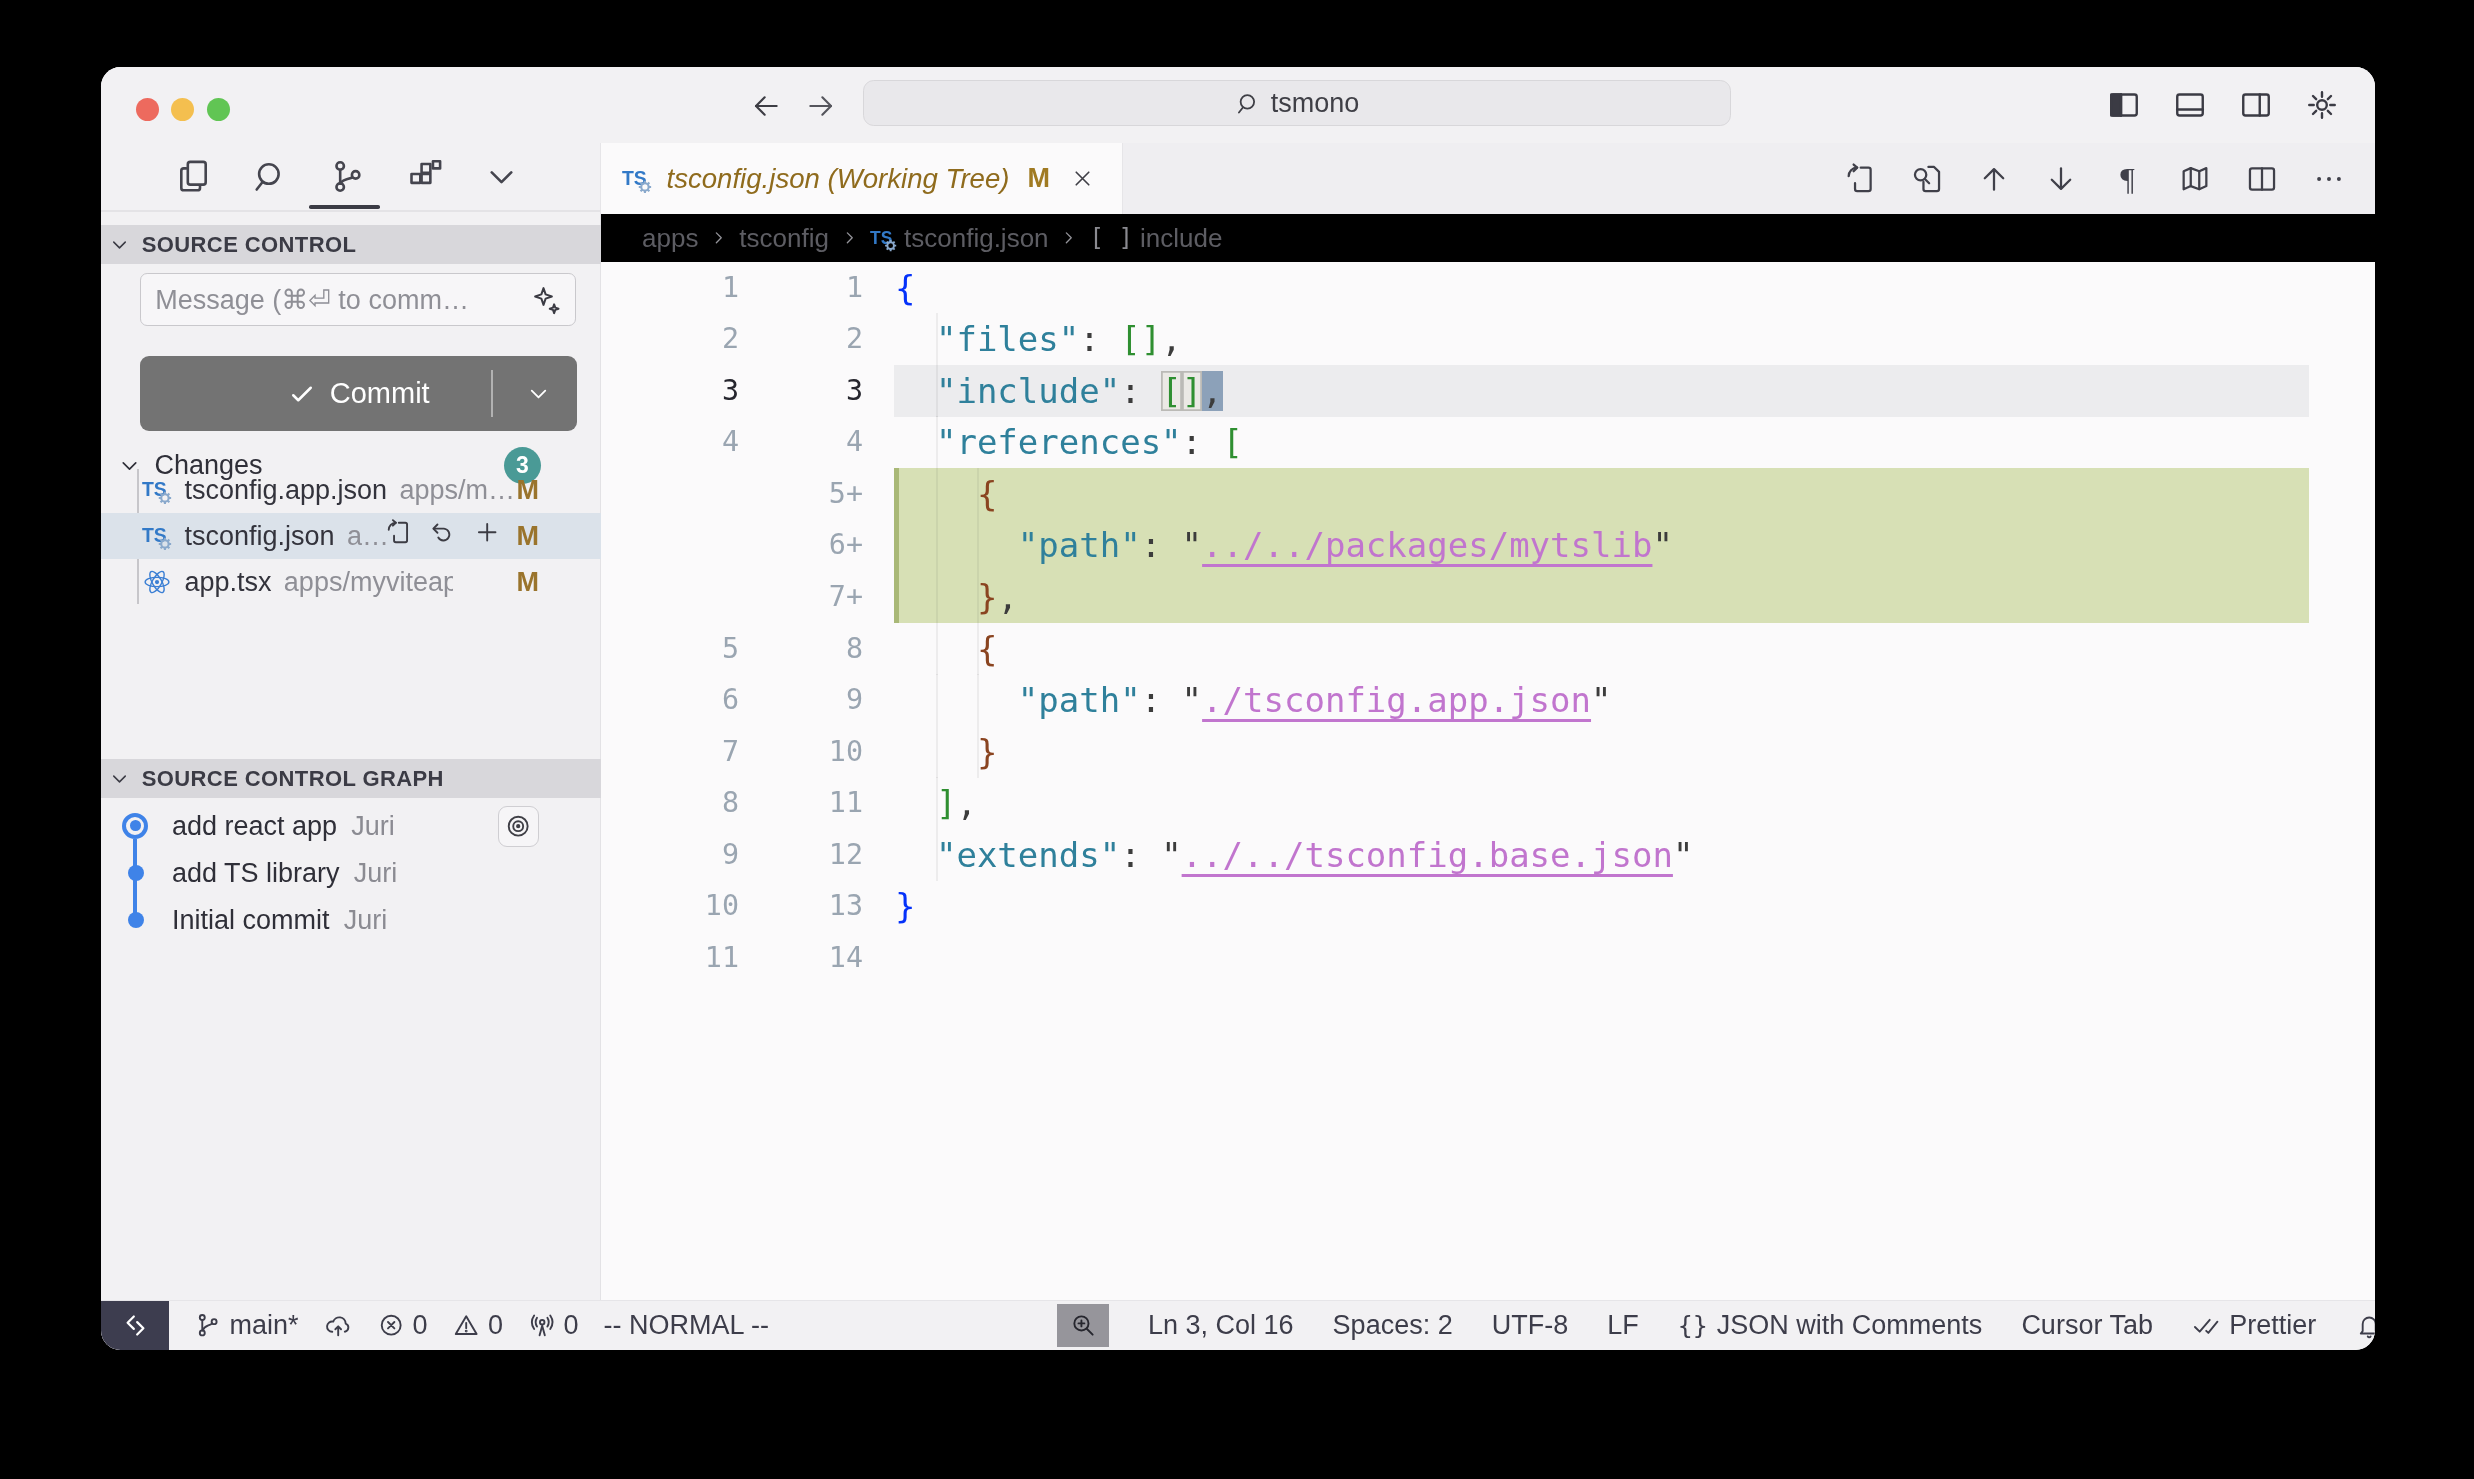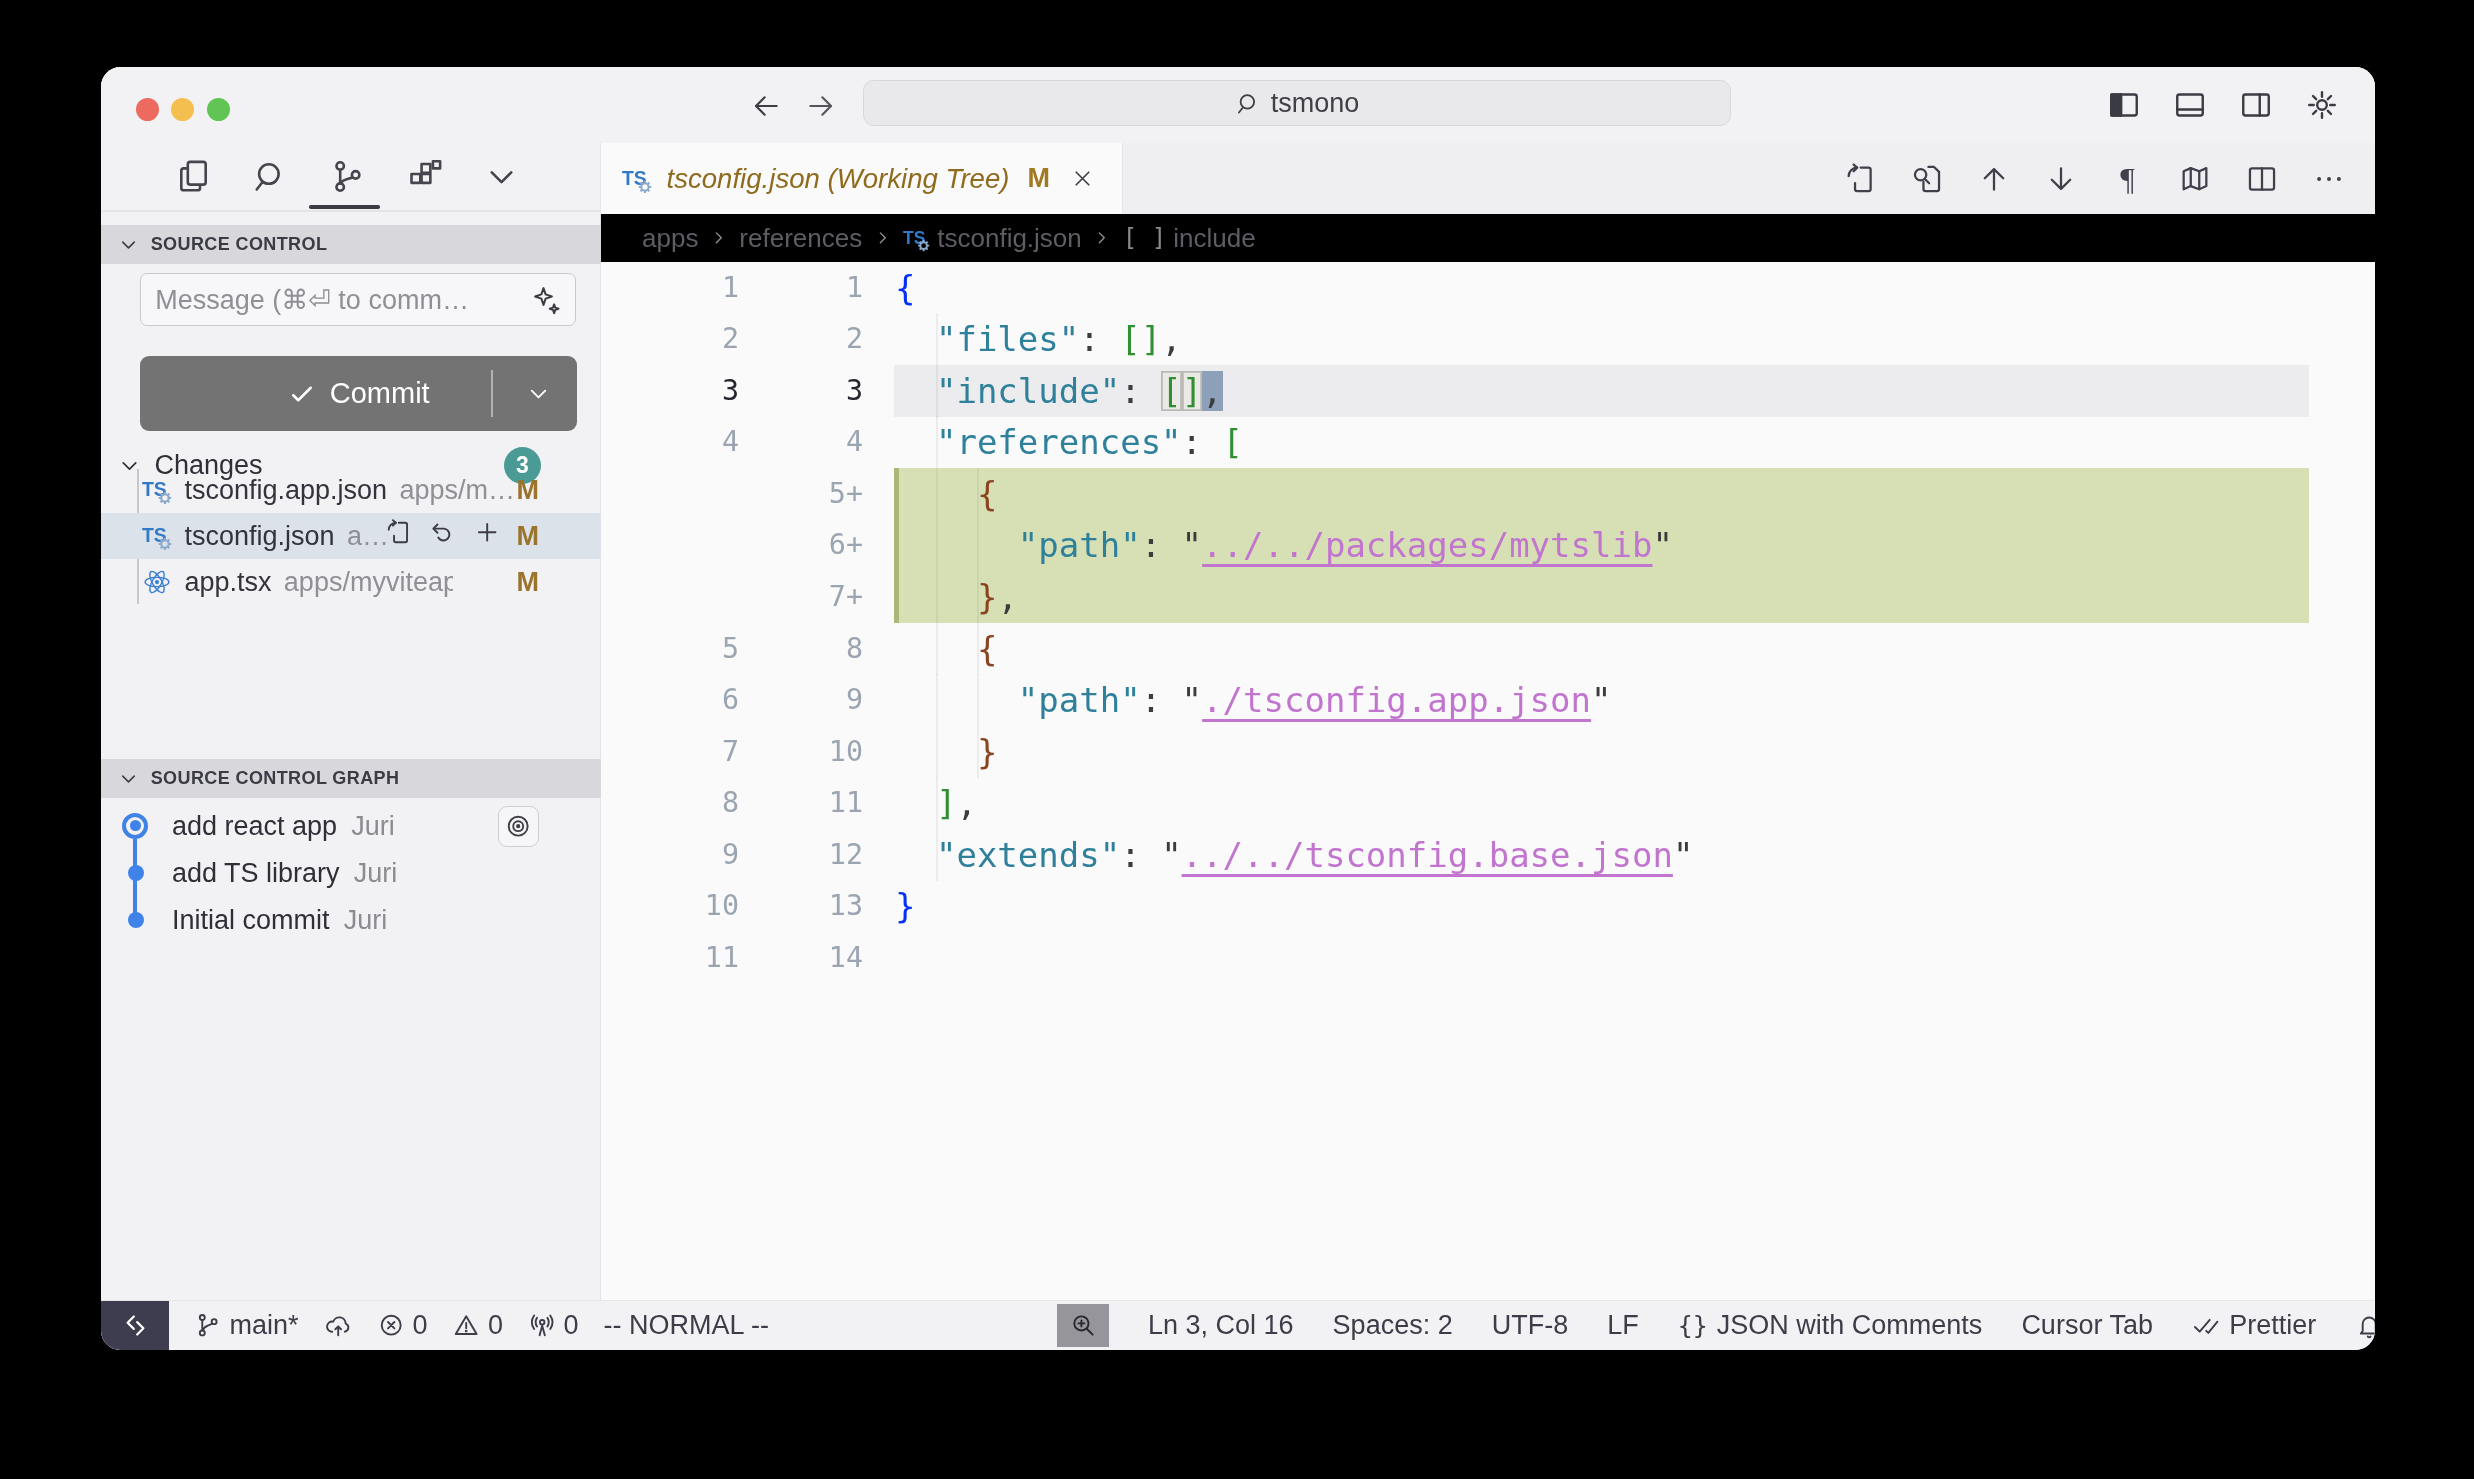--- a/index.html
+++ b/index.html
@@ -24,8 +24,8 @@
   .act-underline{position:absolute;left:208px;top:138px;width:71px;height:4.4px;background:#3b3b44;border-radius:1.8px;}
   .side-topline{position:absolute;left:0;top:143px;width:500px;height:1.8px;background:#e4e3e6;}
   .sect-head{position:absolute;left:0;width:500px;height:39px;background:#d8d7db;
-             display:flex;align-items:center;gap:10.7px;padding-left:16px;box-sizing:border-box;
-             font-weight:bold;font-size:18px;color:#3b3b45;letter-spacing:0.4px;}
+             display:flex;align-items:center;gap:10.7px;padding-left:7px;box-sizing:border-box;
+             font-weight:bold;font-size:22px;color:#3b3b45;letter-spacing:0.4px;}
   .msg{position:absolute;left:39px;top:206px;width:436px;height:53px;border:1.8px solid #c9c8cc;
        border-radius:7.1px;background:#f7f6f8;display:flex;align-items:center;
        padding:0 14.2px;box-sizing:border-box;color:#8f8f96;font-size:27px;}

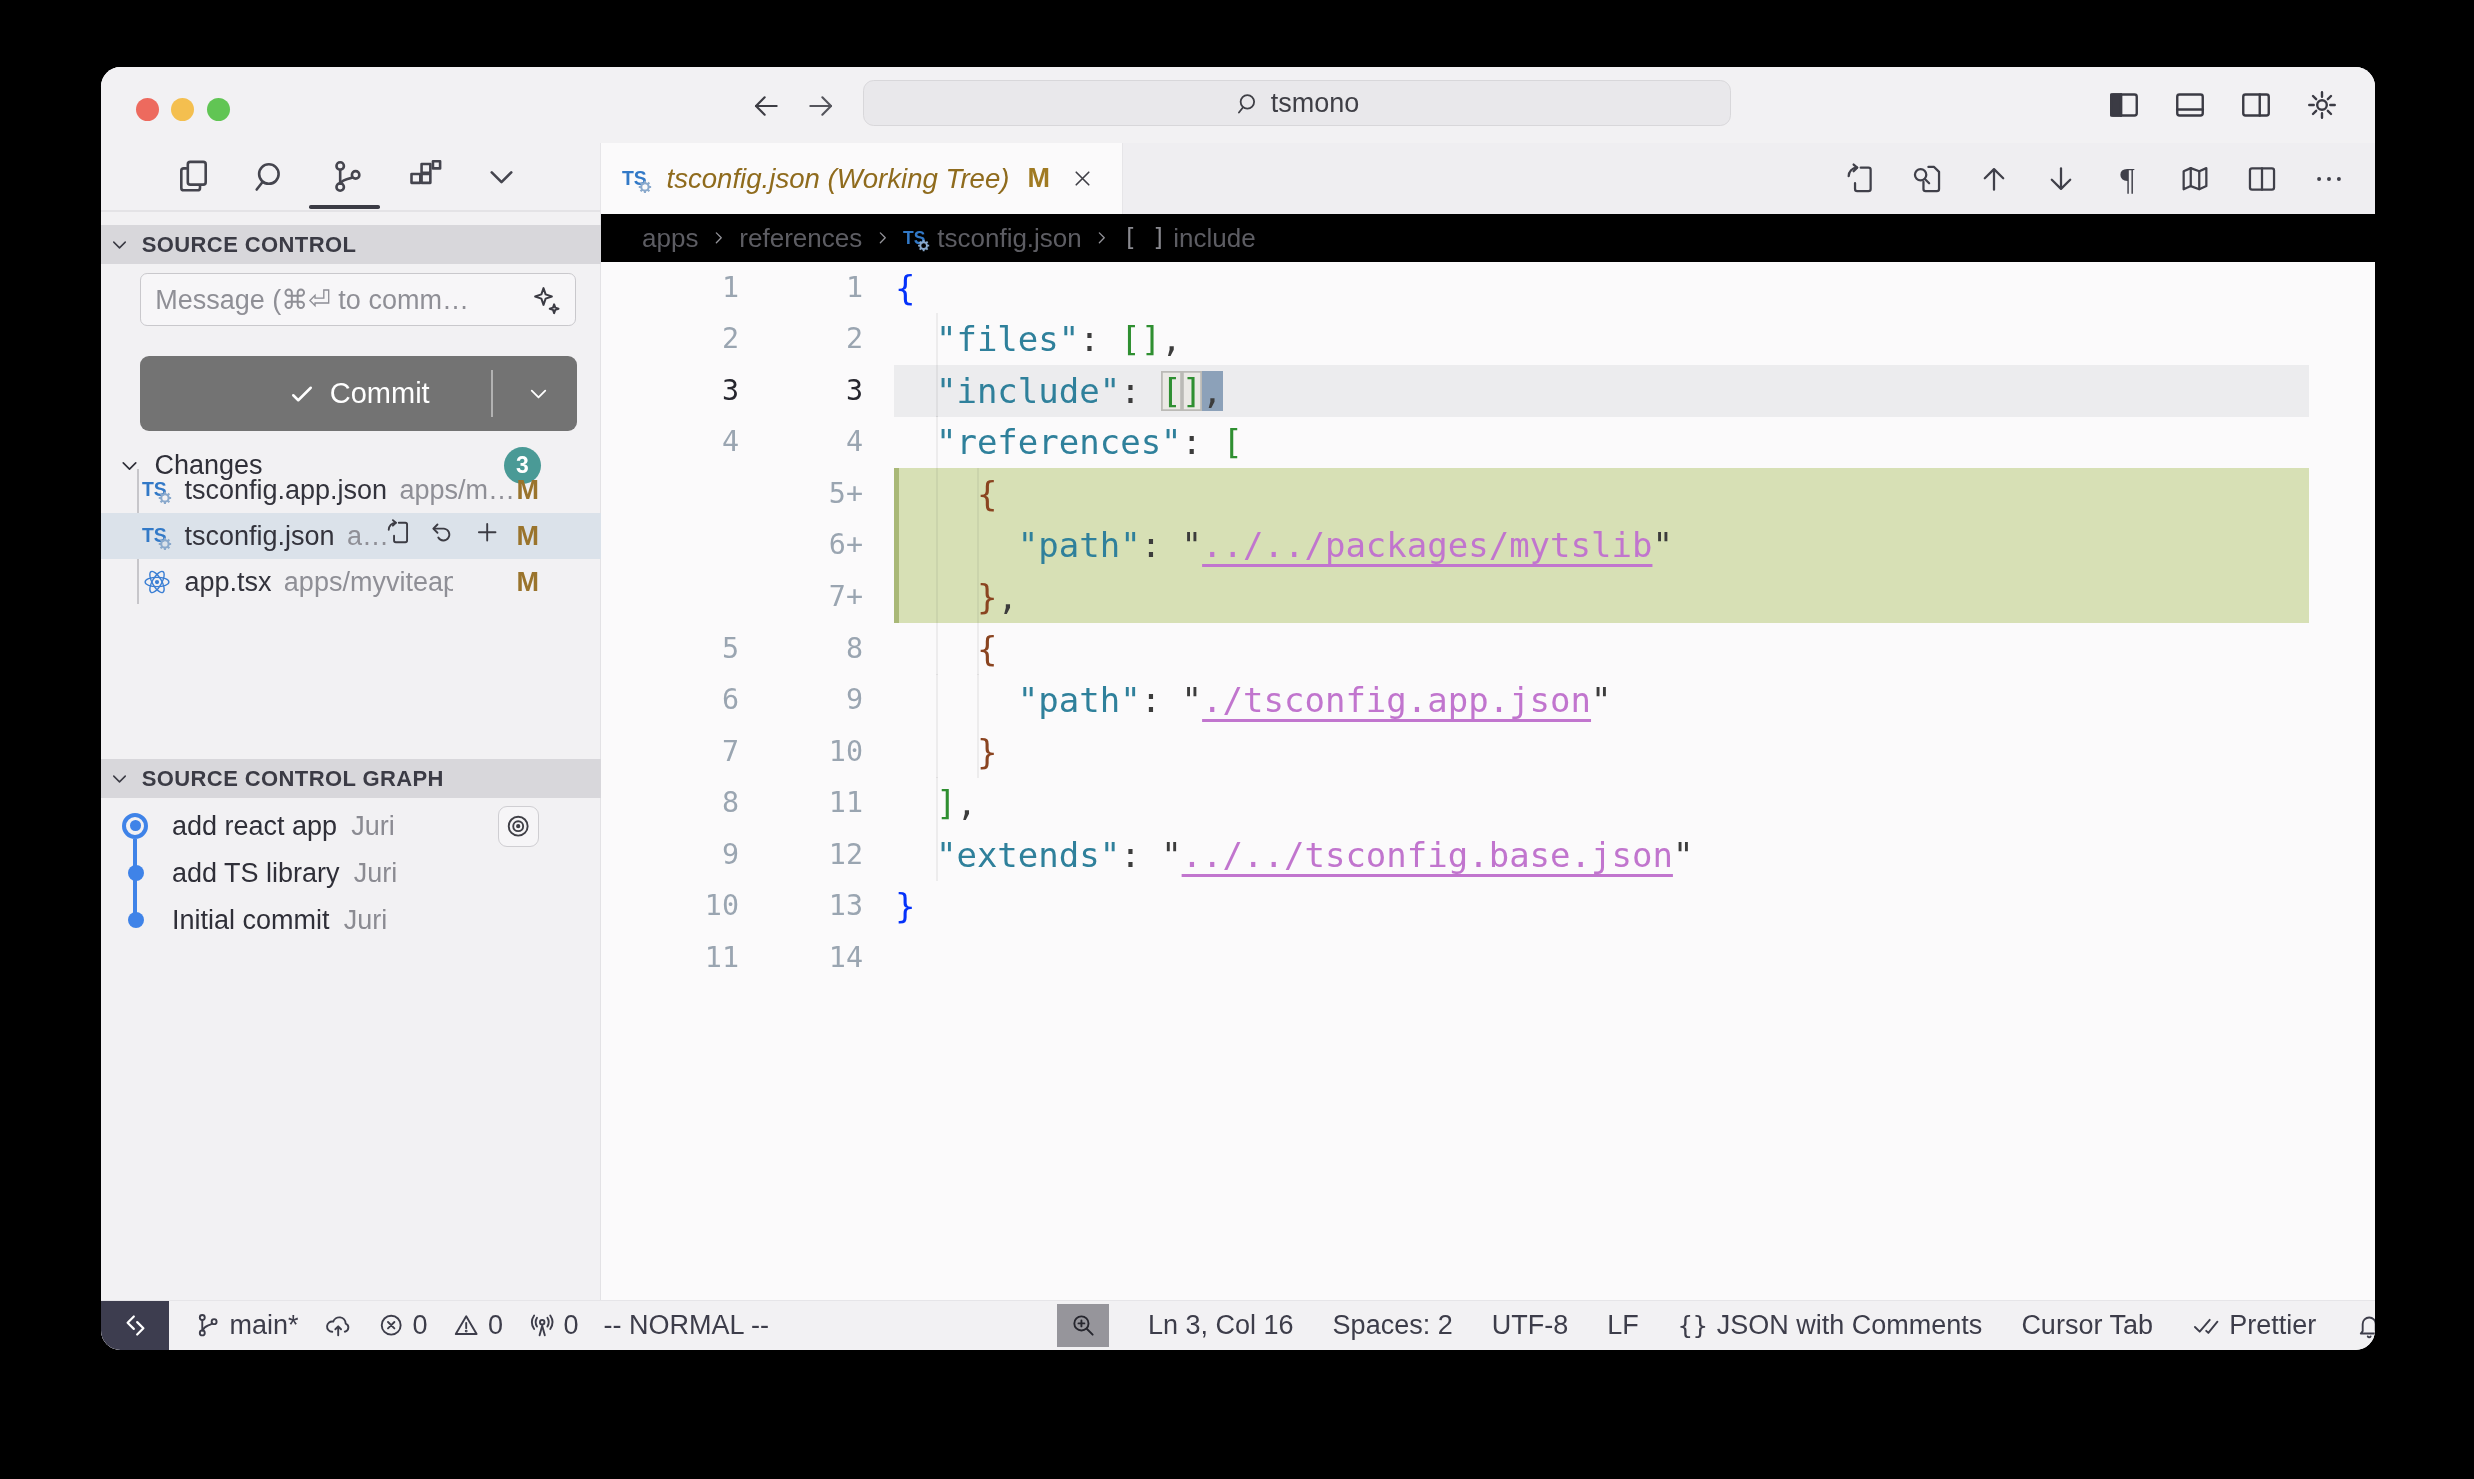--- a/index.html
+++ b/index.html
@@ -462,7 +462,7 @@
         </svg>
       </span>
       <span class="bc-item" style="display: inline-flex; align-items: center; gap: 7.1px;">
-        <span>references</span>
+        <span>tsconfig</span>
       </span>
       <span class="bc-sep">
         <svg width="19.6" height="19.6" viewBox="0 0 24 24" fill="none" stroke="currentColor" stroke-width="1.6" stroke-linecap="round" stroke-linejoin="round" style="overflow:visible">

